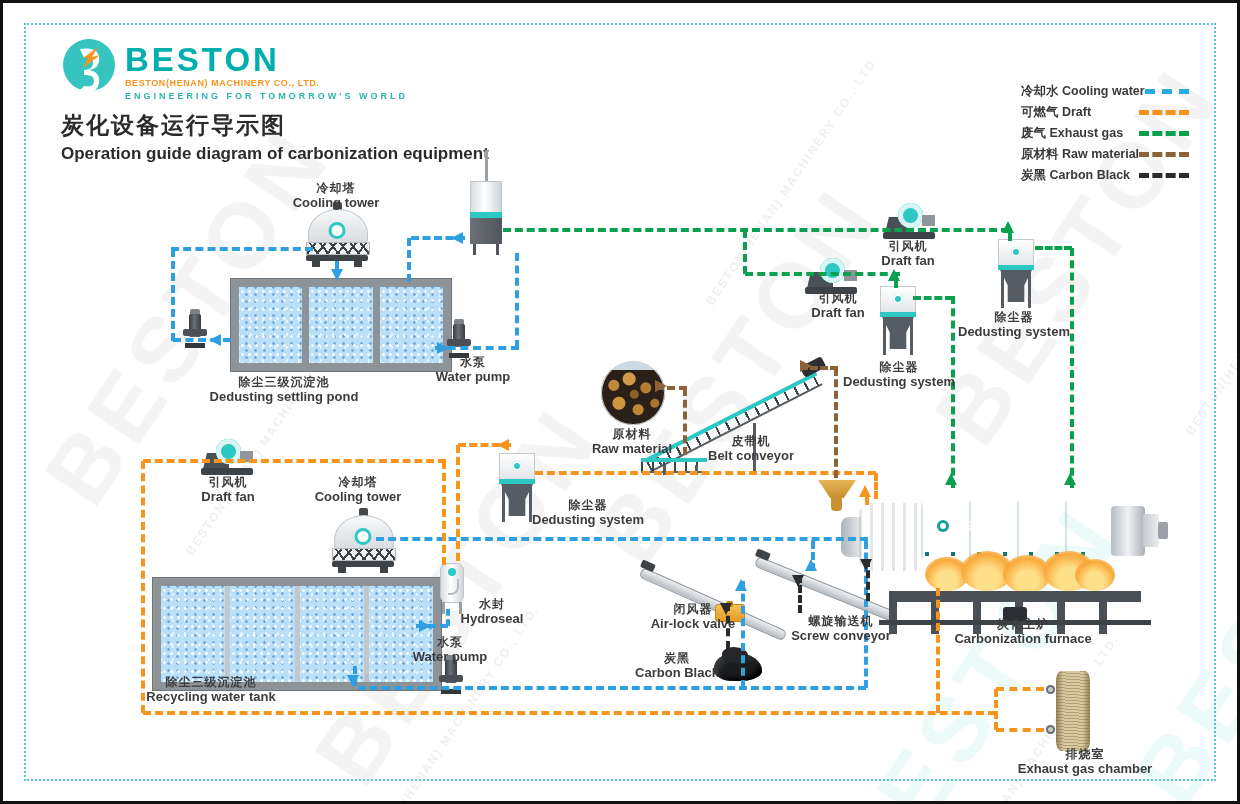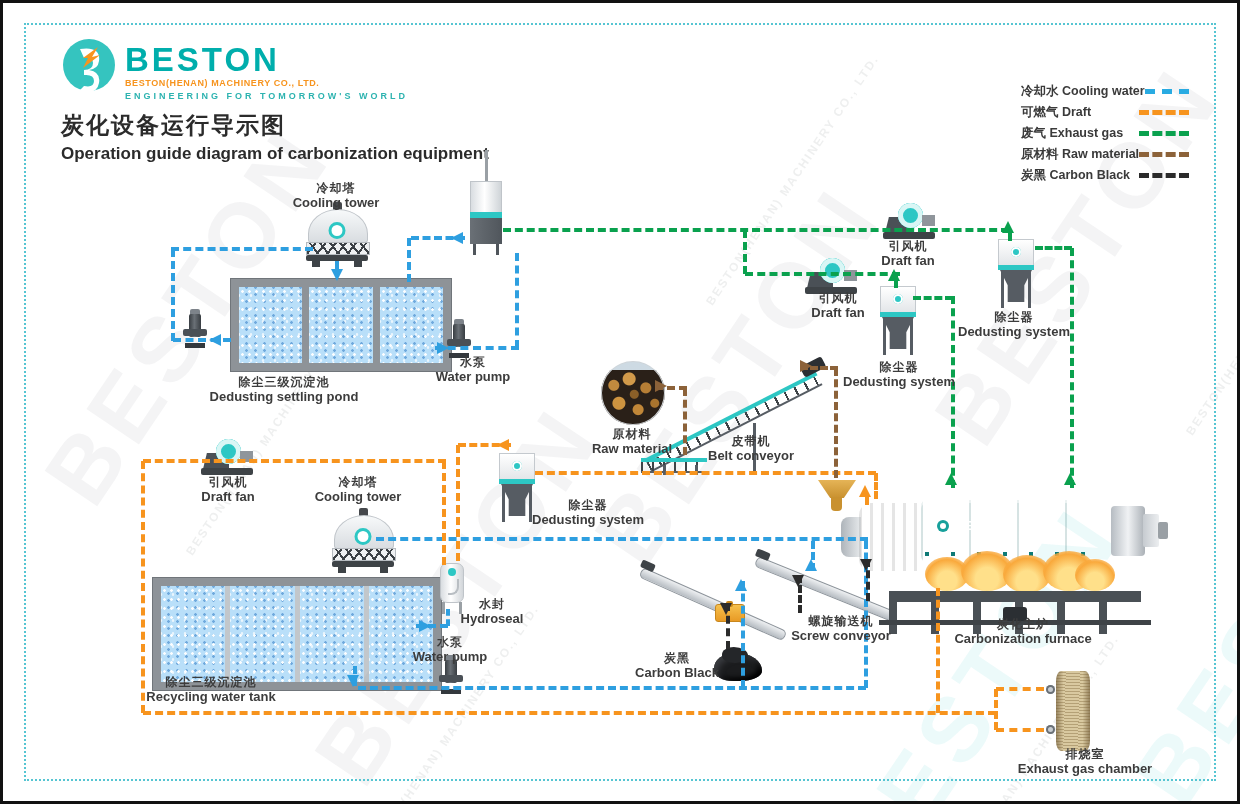--- a/index.html
+++ b/index.html
@@ -512,6 +512,10 @@
     <span class="zh">水泵</span>
       <span class="en">Water pump</span>
     </div>
+  <div class="lbl" style="left:690px;top:599px">
+    <span class="zh">闭风器</span>
+      <span class="en">Air-lock valve</span>
+    </div>
   <div class="lbl" style="left:674px;top:648px">
     <span class="zh">炭黑</span>
       <span class="en">Carbon Black</span>

